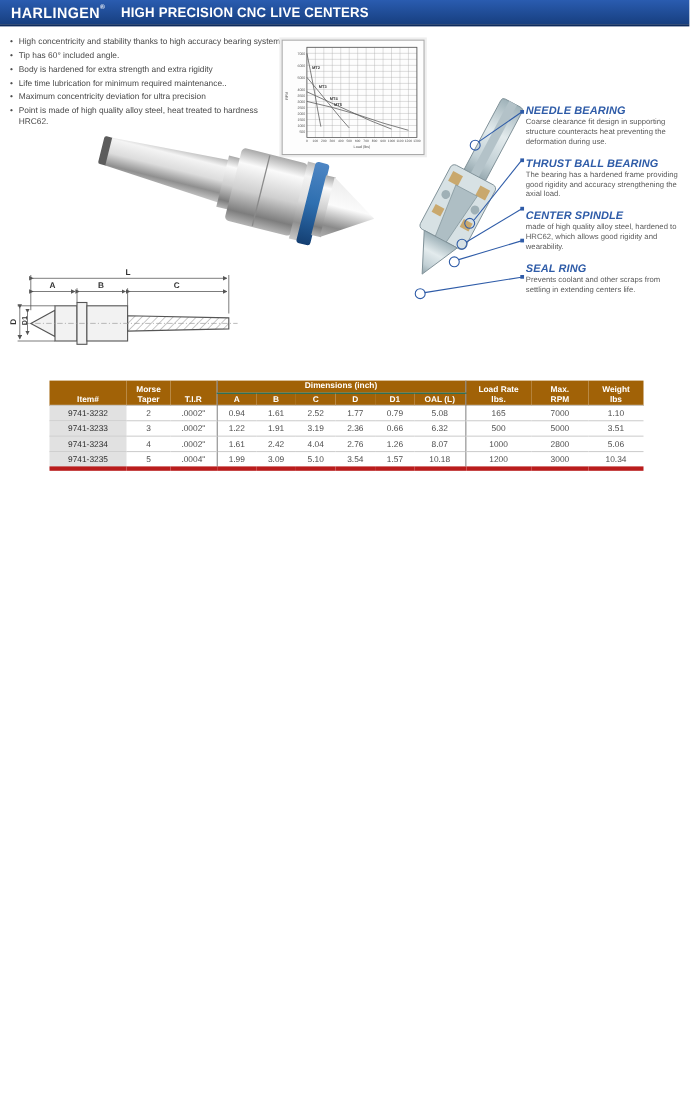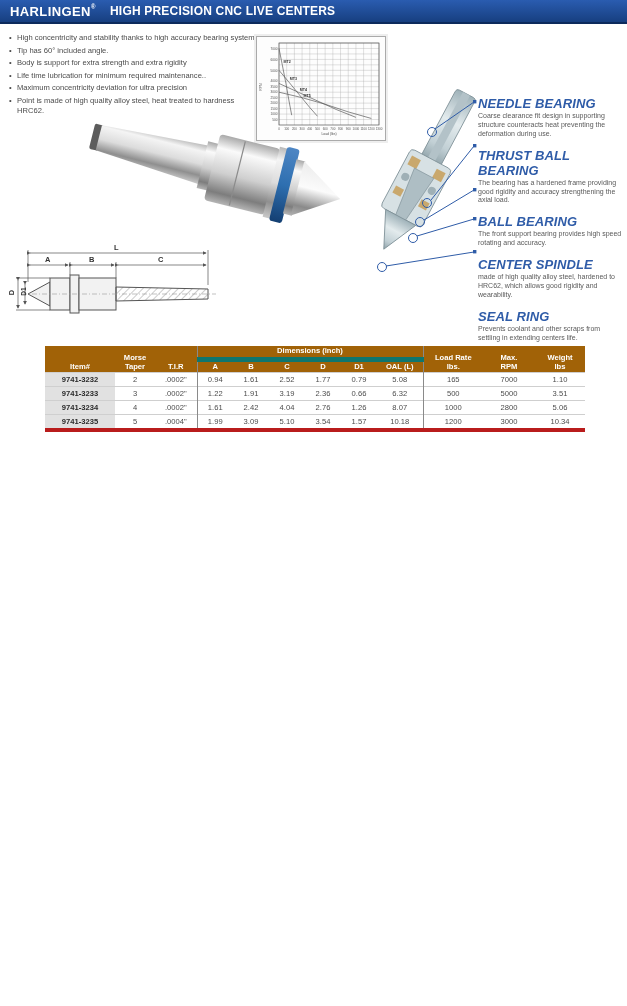--- a/index.html
+++ b/index.html
@@ -58,7 +58,7 @@
   <ul class="bullets">
     <li>High concentricity and stability thanks to high accuracy bearing system.</li>
     <li>Tip has 60° included angle.</li>
-    <li>Body is support for extra strength and extra rigidity</li>
+    <li>Body is hardened for extra strength and extra rigidity</li>
     <li>Life time lubrication for minimum required maintenance..</li>
     <li>Maximum concentricity deviation for ultra precision</li>
     <li>Point is made of high quality alloy steel, heat treated to hardness HRC62.</li>

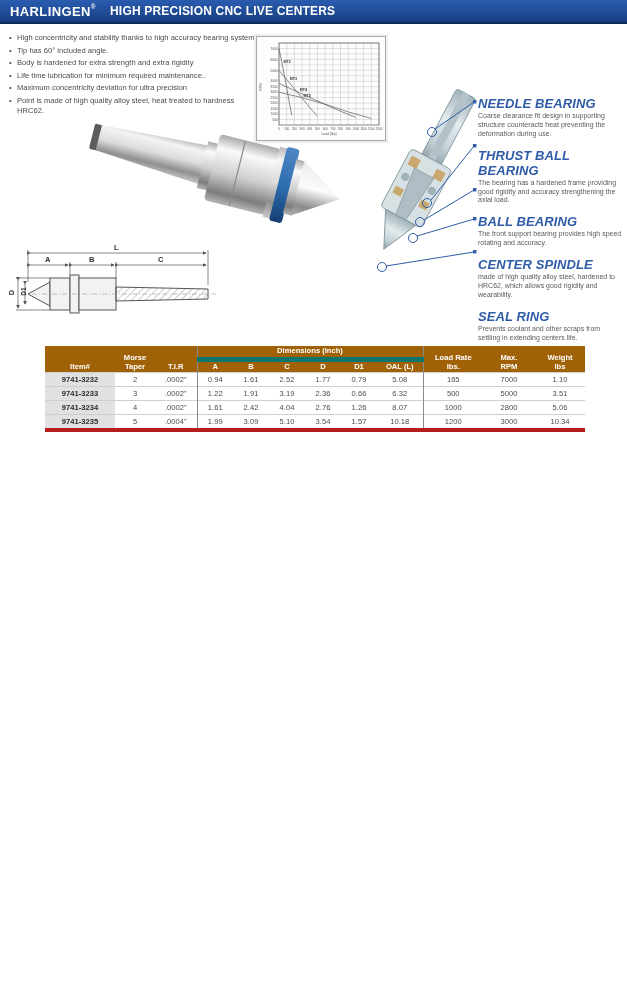--- a/index.html
+++ b/index.html
@@ -25,7 +25,7 @@
   
   .features{position:absolute;left:478px;top:96px;width:146px;}
   .feature{margin-bottom:9px;}
-  .feature-title{font-size:13px;font-weight:bold;font-style:italic;color:#2f5ca8;
+  .feature-title{font-size:10px;font-weight:bold;font-style:italic;color:#2f5ca8;
                  letter-spacing:.1px;margin-bottom:1px;}
   .feature-desc{font-size:7px;line-height:1.27;color:#5a5a5a;}
   

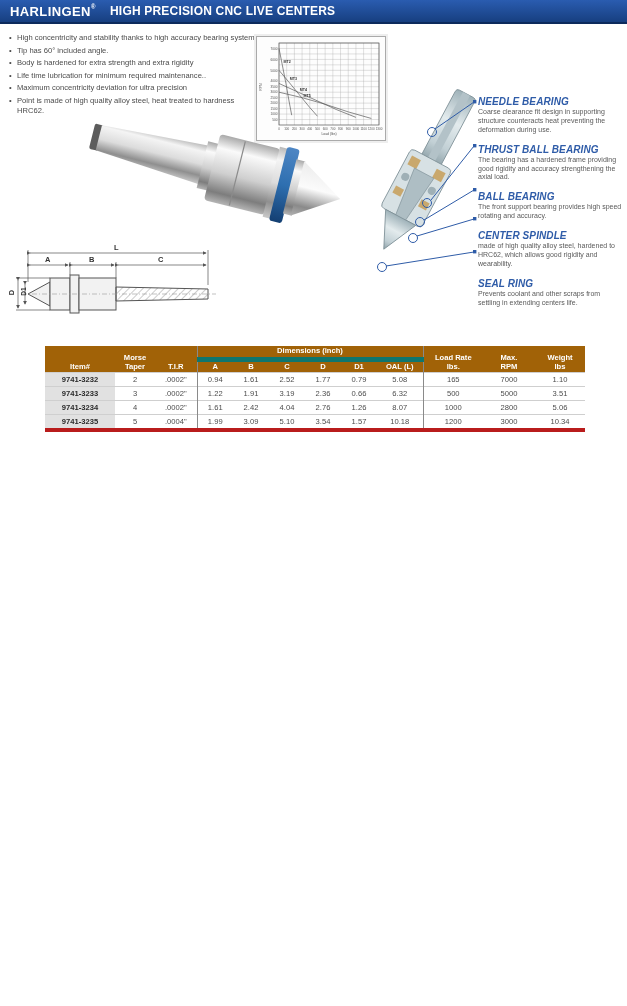--- a/index.html
+++ b/index.html
@@ -226,10 +226,6 @@
     <div class="feature">
       <div class="feature-title">THRUST BALL BEARING</div>
       <div class="feature-desc">The bearing has a hardened frame providing good rigidity and accuracy strengthening the axial load.</div>
-    </div>
-    <div class="feature">
-      <div class="feature-title">BALL BEARING</div>
-      <div class="feature-desc">The front support bearing provides high speed rotating and accuracy.</div>
     </div>
     <div class="feature">
       <div class="feature-title">CENTER SPINDLE</div>

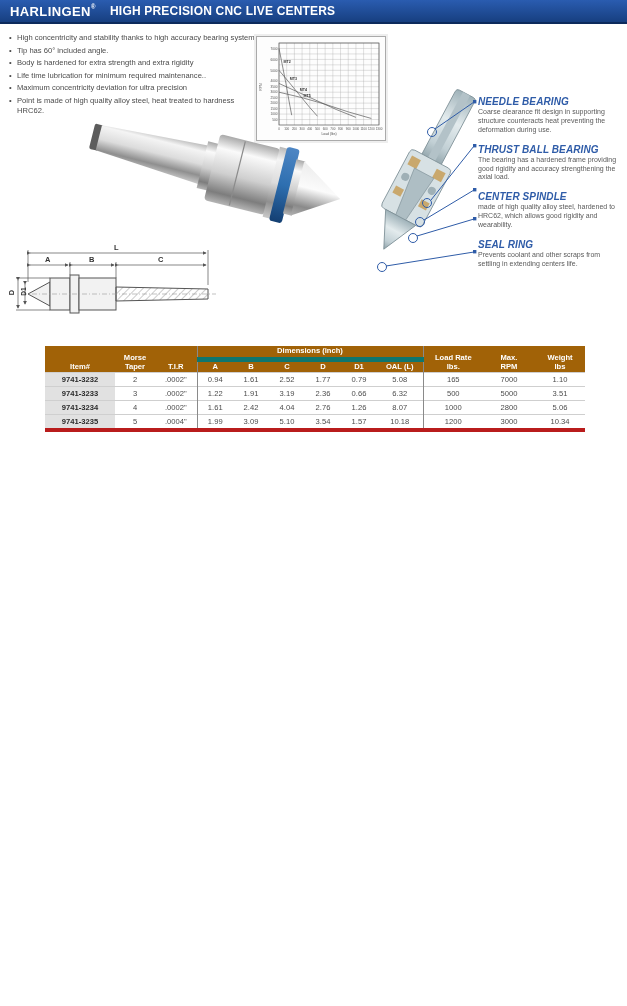--- a/index.html
+++ b/index.html
@@ -38,7 +38,7 @@
               font-size:7.6px;}
   .spec-table th{background:#a16207;color:#fff;font-weight:bold;padding:1px 2px;
                  text-align:center;vertical-align:bottom;line-height:1.15;}
-  .spec-table thead .grp{border-bottom:5px solid #0f766e;}
+  .spec-table thead .grp{border-bottom:1px solid #0f766e;}
   .spec-table td{padding:2px 2px;text-align:center;color:#4c4c4c;
                  border-top:1px solid #cfcfcf;}
   .spec-table tbody tr:last-child td{border-bottom:4px solid #b91c1c;}

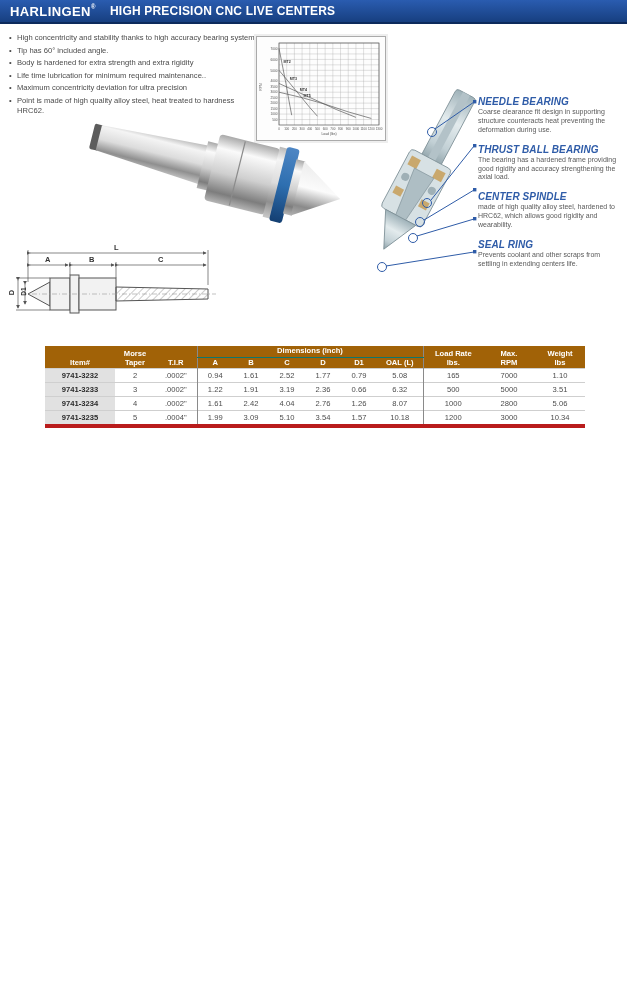--- a/index.html
+++ b/index.html
@@ -42,7 +42,7 @@
   .spec-table td{padding:2px 2px;text-align:center;color:#4c4c4c;
                  border-top:1px solid #cfcfcf;}
   .spec-table tbody tr:last-child td{border-bottom:4px solid #b91c1c;}
-  .spec-table td.item-cell{background:#e1e1e1;font-weight:bold;color:#2b2b2b;}
+  .spec-table td.item-cell{background:#e1e1e1;font-weight:normal;color:#2b2b2b;}
   .spec-table .sep{border-left:1px solid #8a8a8a;}
 </style>
 </head>

